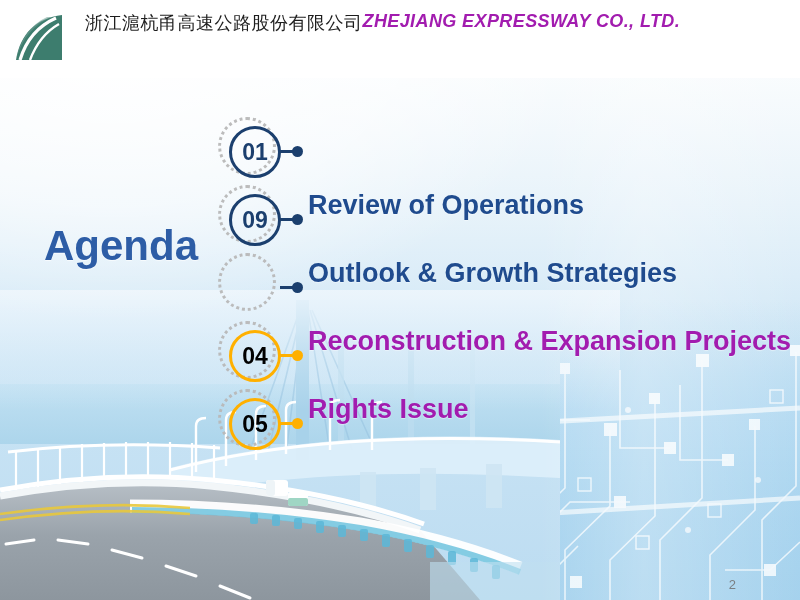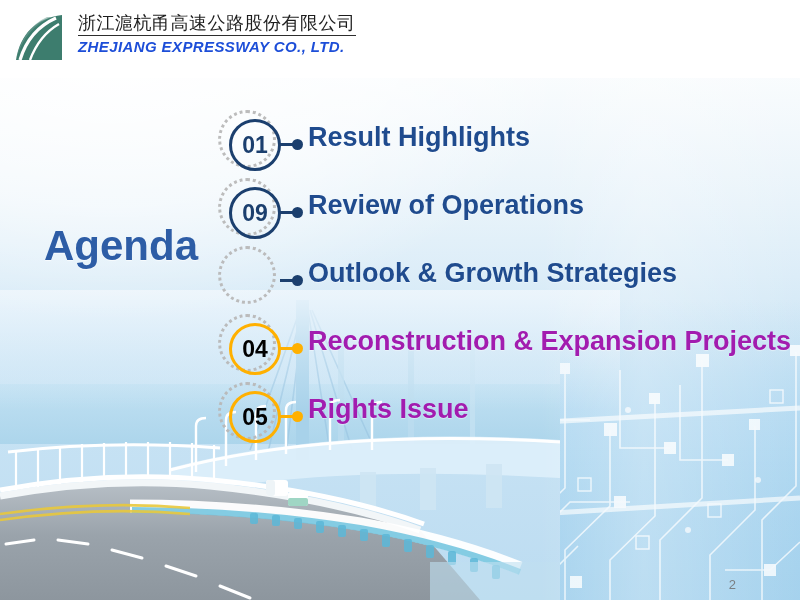--- a/index.html
+++ b/index.html
@@ -90,9 +90,9 @@
   .logo-mark { width: 52px; height: 52px; flex: 0 0 auto; }
   .logo-mark svg { display: block; }
   .logo-text {
-    margin-left: 12px;
+    margin-left: 19px;
     display: flex;
-    flex-direction: column;
+    flex-direction: row;
     justify-content: space-between;
   }
   .logo-cn {

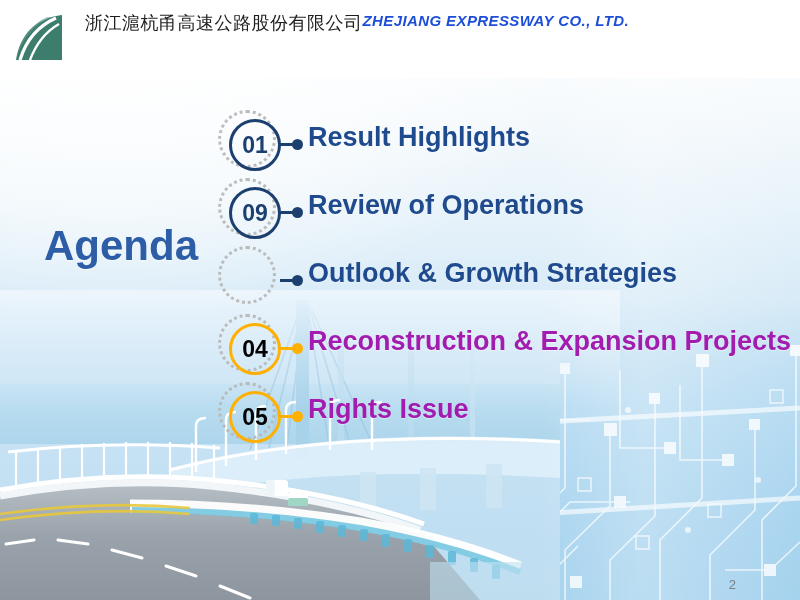--- a/index.html
+++ b/index.html
@@ -109,11 +109,11 @@
     margin: 1px 0 2px 0;
   }
   .logo-en {
-    font-size: 15px;
+    font-size: 18px;
     line-height: 18px;
     font-weight: bold;
     font-style: italic;
-    color: #1d4ed8;
+    color: #a21caf;
     letter-spacing: 0.4px;
     white-space: nowrap;
     font-family: "Liberation Sans", sans-serif;

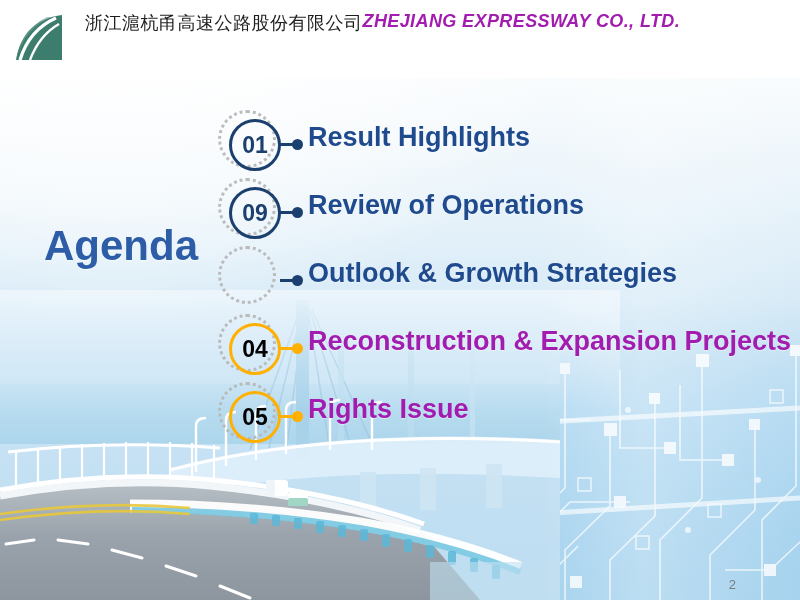--- a/index.html
+++ b/index.html
@@ -142,7 +142,7 @@
   }
   .badge-area {
     position: absolute;
-    left: 0; top: 0;
+    left: 0; top: 7px;
     width: 96px; height: 68px;
   }
   

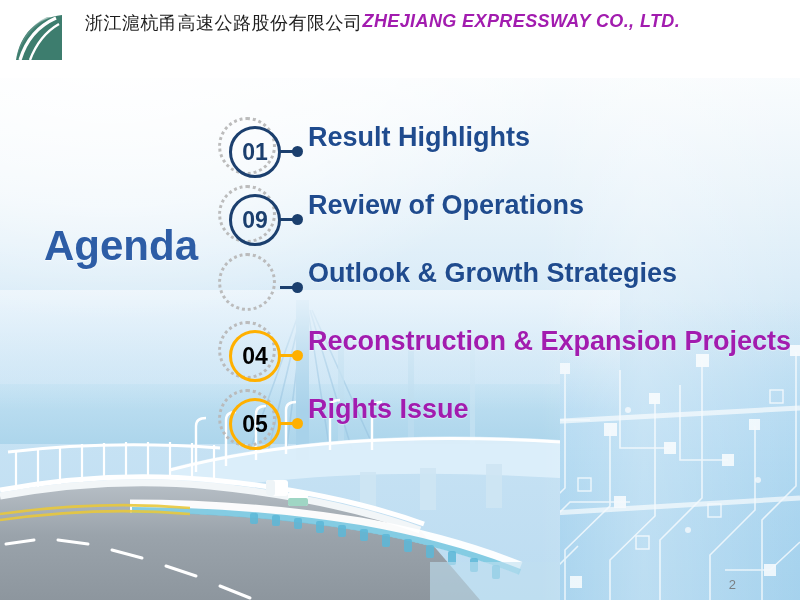--- a/index.html
+++ b/index.html
@@ -414,7 +414,6 @@
         <div class="connector-line"></div>
         <div class="connector-dot"></div>
       </div>
-      <div class="agenda-label">Result Highlights</div>
     </div>
 
     <div class="agenda-row">

